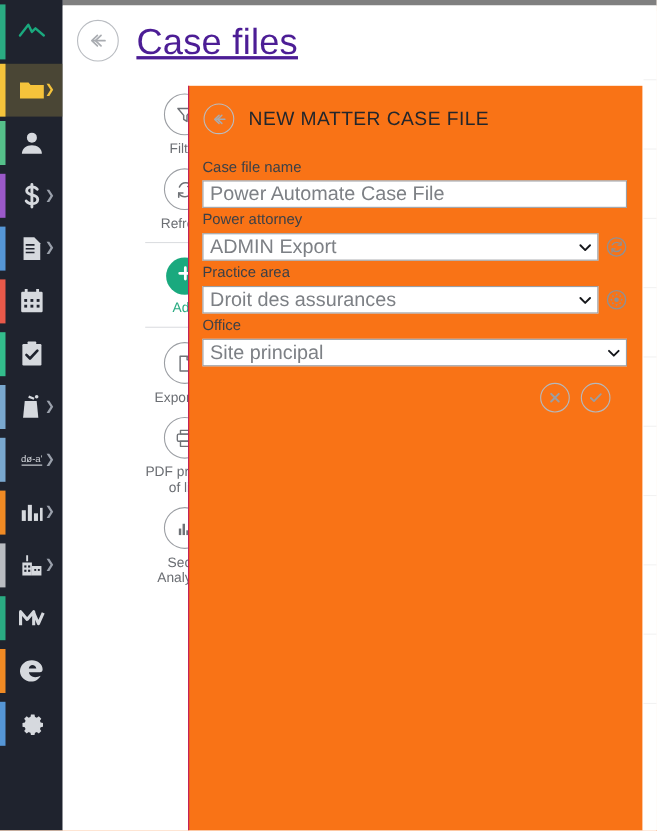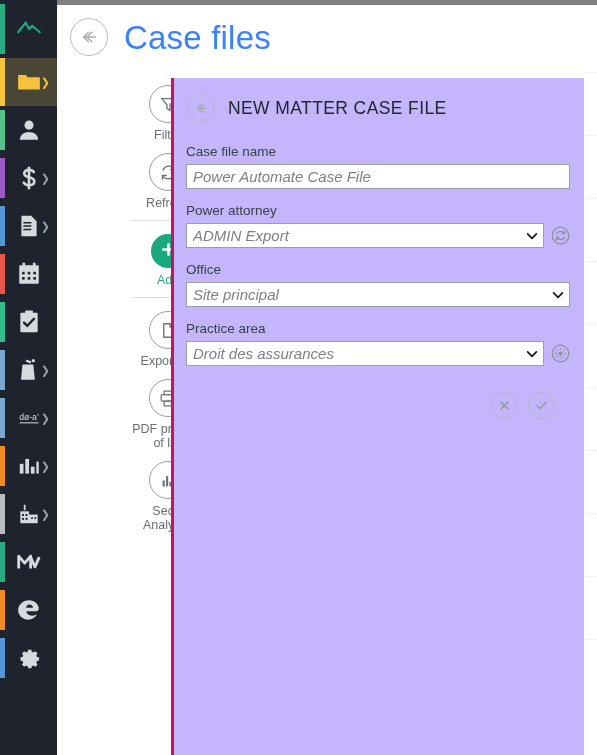--- a/index.html
+++ b/index.html
@@ -33,7 +33,7 @@
   .circ-btn{border:1.6px solid #b9bcc1;border-radius:50%;display:flex;align-items:center;justify-content:center;background:transparent;cursor:pointer;box-sizing:border-box;}
   .circ-btn svg{display:block;}
   .back-lg{width:38px;height:38px;}
-  .page-title{font-size:33px;color:#3b82f6;font-weight:400;letter-spacing:.2px;line-height:1;white-space:nowrap;}
+  .page-title{font-size:33px;color:#4c1d95;font-weight:400;letter-spacing:.2px;line-height:1;white-space:nowrap;text-decoration:underline;}
 
   
   .actions{position:absolute;left:63px;top:73px;width:96px;display:flex;flex-direction:column;align-items:center;}

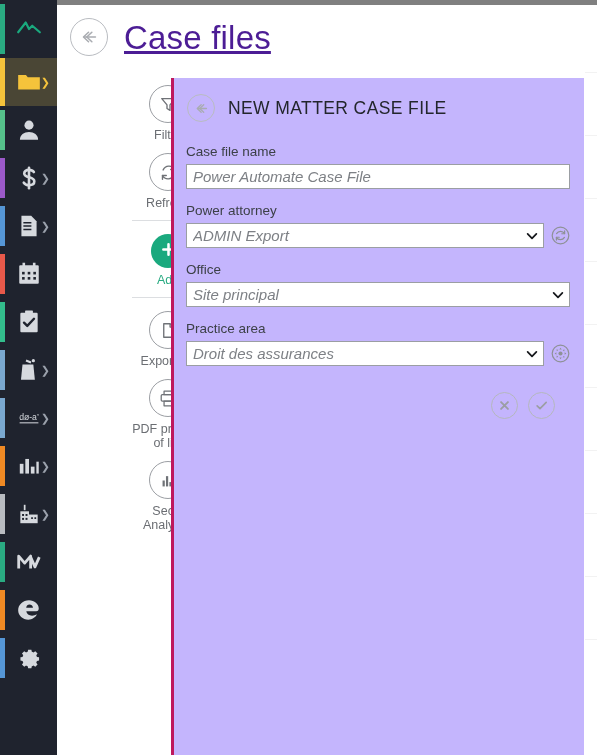--- a/index.html
+++ b/index.html
@@ -47,7 +47,7 @@
   .star-badge{position:absolute;right:-5px;top:-5px;width:20px;height:20px;border-radius:50%;background:#fff;border:1.5px solid #2aab82;display:flex;align-items:center;justify-content:center;color:#1d2026;box-sizing:border-box;}
 
   
-  .form-panel{position:absolute;left:114px;top:73px;width:413px;bottom:0;background:#c4b5fd;border-left:3px solid #be185d;box-sizing:border-box;}
+  .form-panel{position:absolute;left:114px;top:73px;width:413px;bottom:0;background:#f97316;border-left:1px solid #be185d;box-sizing:border-box;}
   .form-head{display:flex;align-items:center;gap:13px;padding:16px 0 0 13px;}
   .back-sm{width:28px;height:28px;border-width:1.4px;}
   .form-title{font-size:17.5px;color:#23262c;letter-spacing:.4px;white-space:nowrap;}

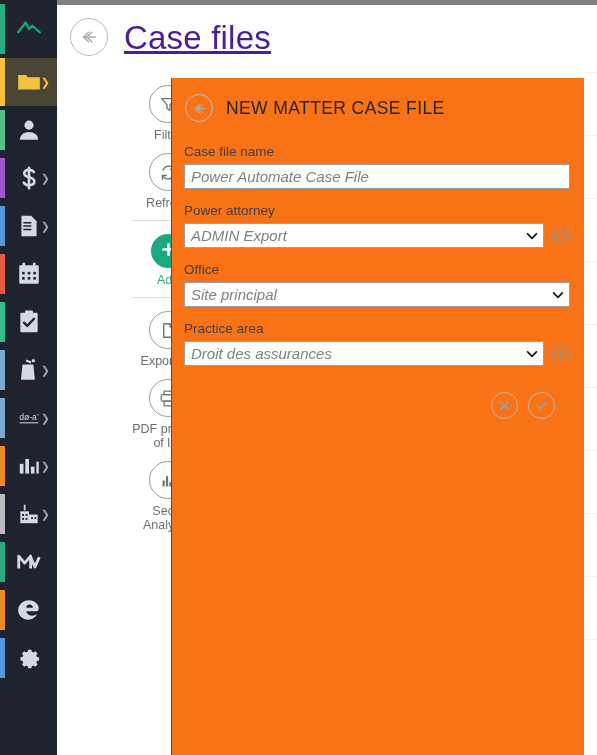--- a/index.html
+++ b/index.html
@@ -53,7 +53,7 @@
   .form-title{font-size:17.5px;color:#23262c;letter-spacing:.4px;white-space:nowrap;}
 
   .fields{padding:22px 14px 0 12px;}
-  .field{margin-bottom:14px;}
+  .field{margin-bottom:3px;}
   .flabel{font-size:13.5px;color:#3c4047;margin-bottom:4px;line-height:16px;}
   .frow{display:flex;align-items:center;gap:7px;}
   .ctl{flex:1;height:25px;background:#ffffff;border:1px solid #9b9ea3;box-sizing:border-box;display:flex;align-items:center;padding:0 4px 0 6px;position:relative;}

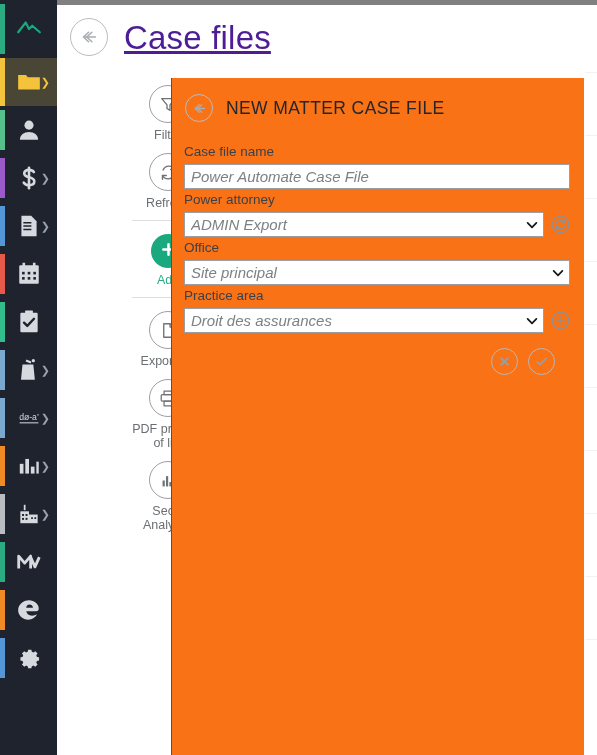--- a/index.html
+++ b/index.html
@@ -57,7 +57,7 @@
   .flabel{font-size:13.5px;color:#3c4047;margin-bottom:4px;line-height:16px;}
   .frow{display:flex;align-items:center;gap:7px;}
   .ctl{flex:1;height:25px;background:#ffffff;border:1px solid #9b9ea3;box-sizing:border-box;display:flex;align-items:center;padding:0 4px 0 6px;position:relative;}
-  .ctl .val{flex:1;font-size:15px;color:#7d8085;white-space:nowrap;overflow:hidden;font-style:italic;}
+  .ctl .val{flex:1;font-size:18px;color:#7d8085;white-space:nowrap;overflow:hidden;}
   .chev{width:14px;height:14px;flex:none;color:#15171b;}
   .chev svg{display:block;}
   .side-ico{width:19px;height:19px;flex:none;color:#8e9196;}

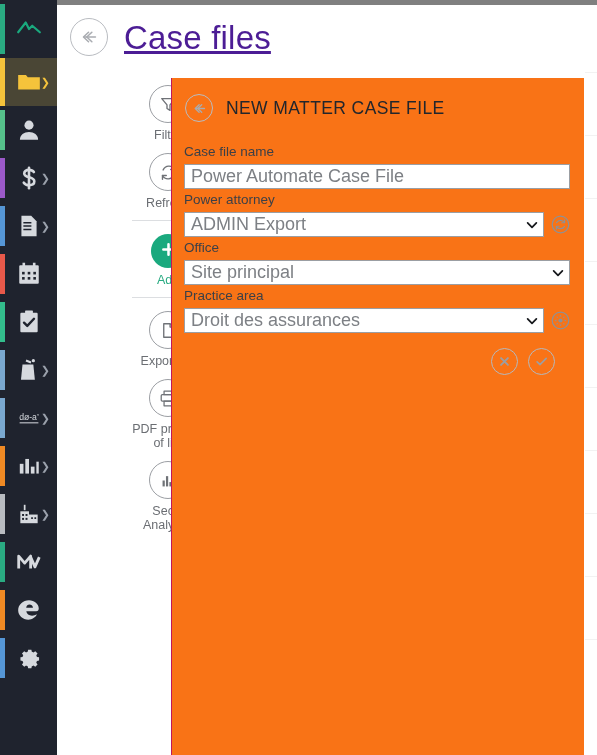--- a/index.html
+++ b/index.html
@@ -405,20 +405,6 @@
                   <path d="M17.2 6.2v3.6h-3.6M6.8 17.8v-3.6h3.6" stroke-linecap="round" stroke-linejoin="round"></path>
                 </svg>
             </span>
-          </div>
-        </div>
-
-        <div class="field">
-          <div class="flabel">Office</div>
-          <div class="frow">
-            <div class="ctl">
-              <span class="val">Site principal</span>
-              <span class="chev">
-                <svg viewBox="0 0 24 24" fill="none" stroke="currentColor" stroke-width="3" stroke-linecap="round" stroke-linejoin="round">
-                    <path d="M4.5 8.5L12 16l7.5-7.5"></path>
-                  </svg>
-              </span>
-            </div>
           </div>
         </div>
 
@@ -445,6 +431,20 @@
           </div>
         </div>
 
+        <div class="field">
+          <div class="flabel">Office</div>
+          <div class="frow">
+            <div class="ctl">
+              <span class="val">Site principal</span>
+              <span class="chev">
+                <svg viewBox="0 0 24 24" fill="none" stroke="currentColor" stroke-width="3" stroke-linecap="round" stroke-linejoin="round">
+                    <path d="M4.5 8.5L12 16l7.5-7.5"></path>
+                  </svg>
+              </span>
+            </div>
+          </div>
+        </div>
+
 
         <div class="field">
         </div>

